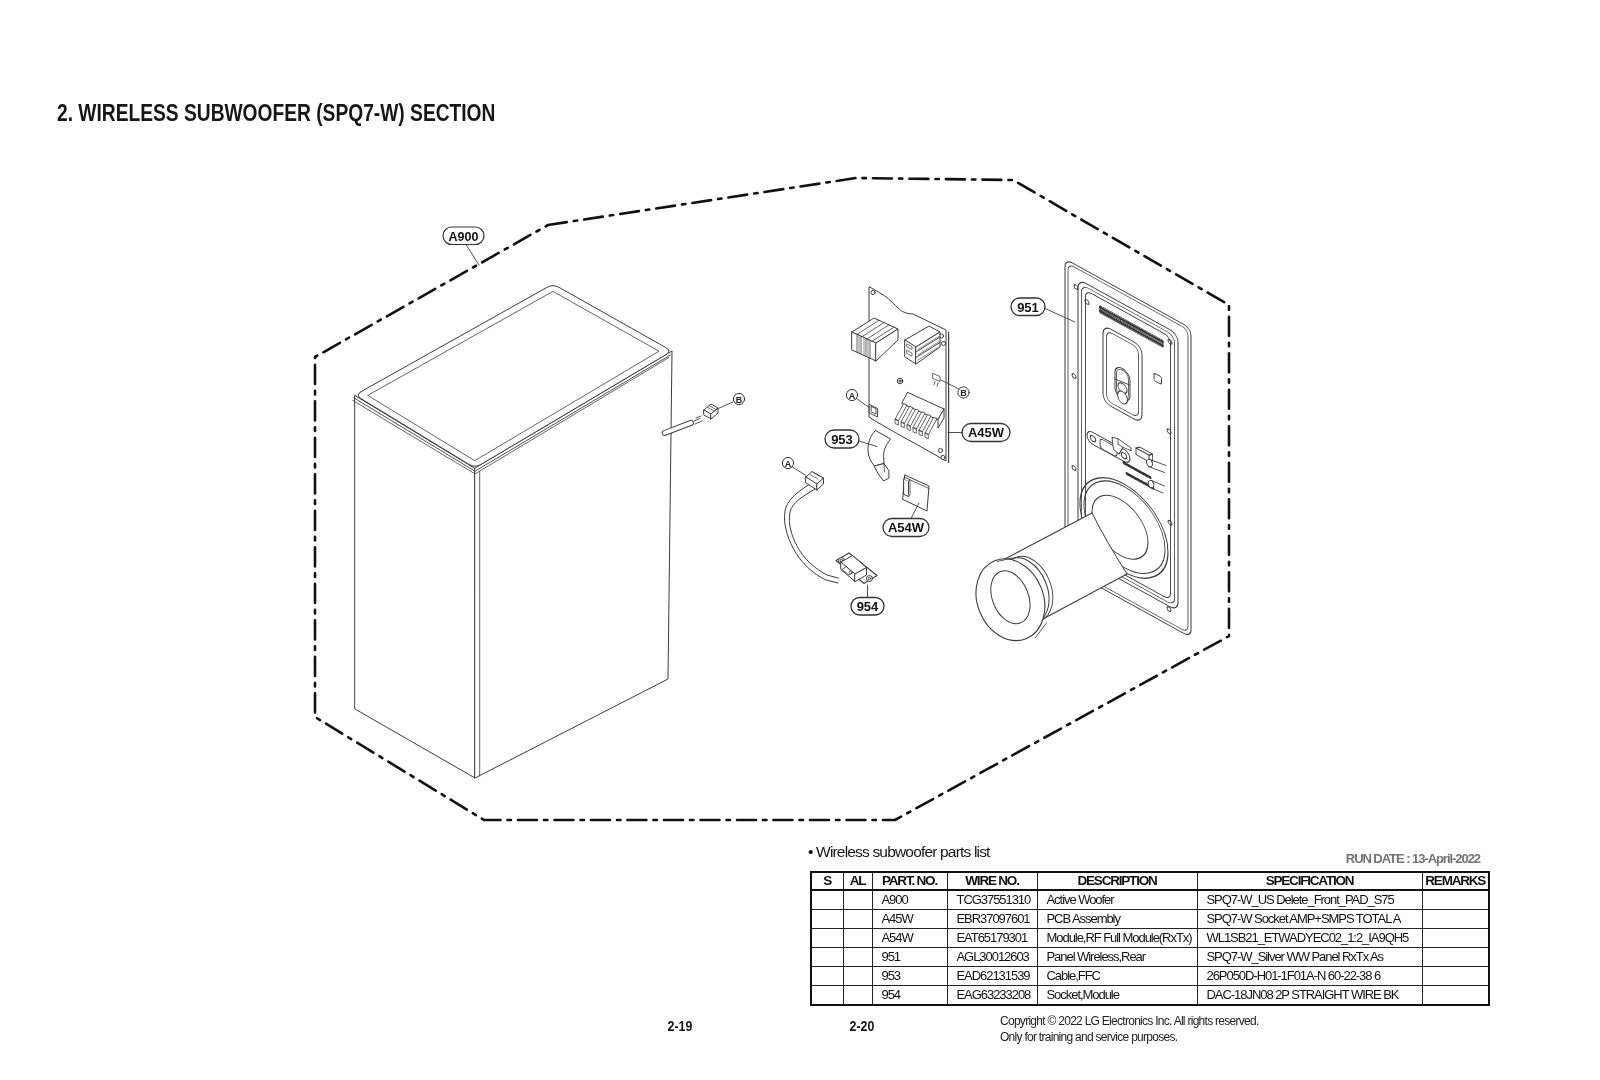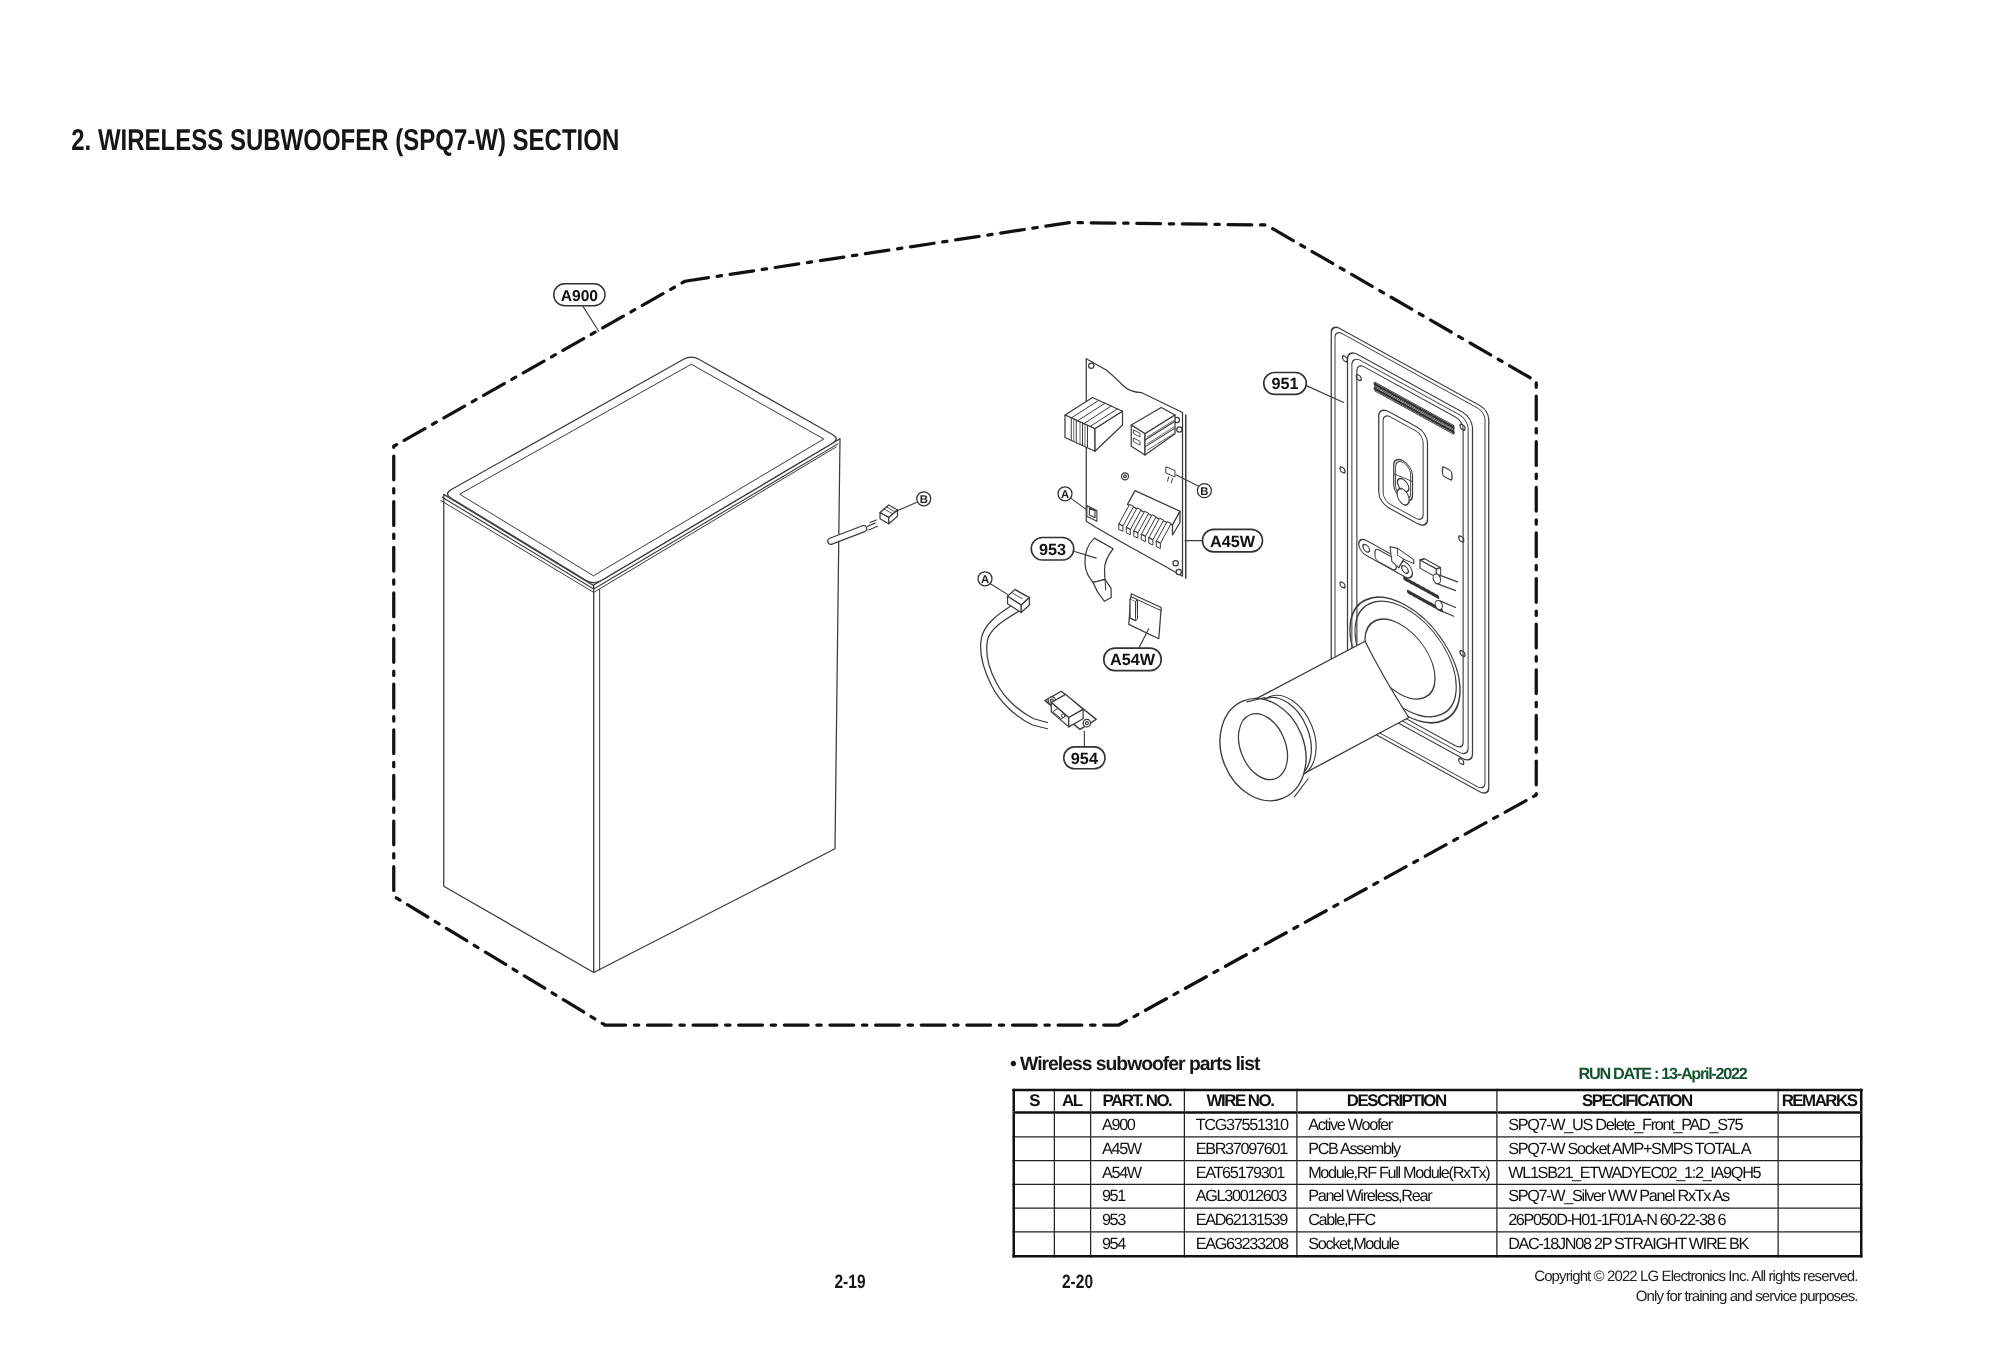--- a/index.html
+++ b/index.html
@@ -275,7 +275,7 @@
     </g>
 </svg>
 
-<div class="abs" style="left:808px;top:842.5px;font-size:15.5px;font-weight:bold;letter-spacing:-0.82px;color:#161616">• Wireless subwoofer parts list</div>
+<div class="abs" style="left:808px;top:842.5px;font-size:15.5px;font-weight:normal;letter-spacing:-0.82px;color:#161616">• Wireless subwoofer parts list</div>
 
 <div class="abs" style="left:1180px;top:850.5px;width:300px;text-align:center;font-size:13px;font-weight:bold;letter-spacing:-1.05px;color:#14532d">RUN DATE : 13-April-2022</div>
 

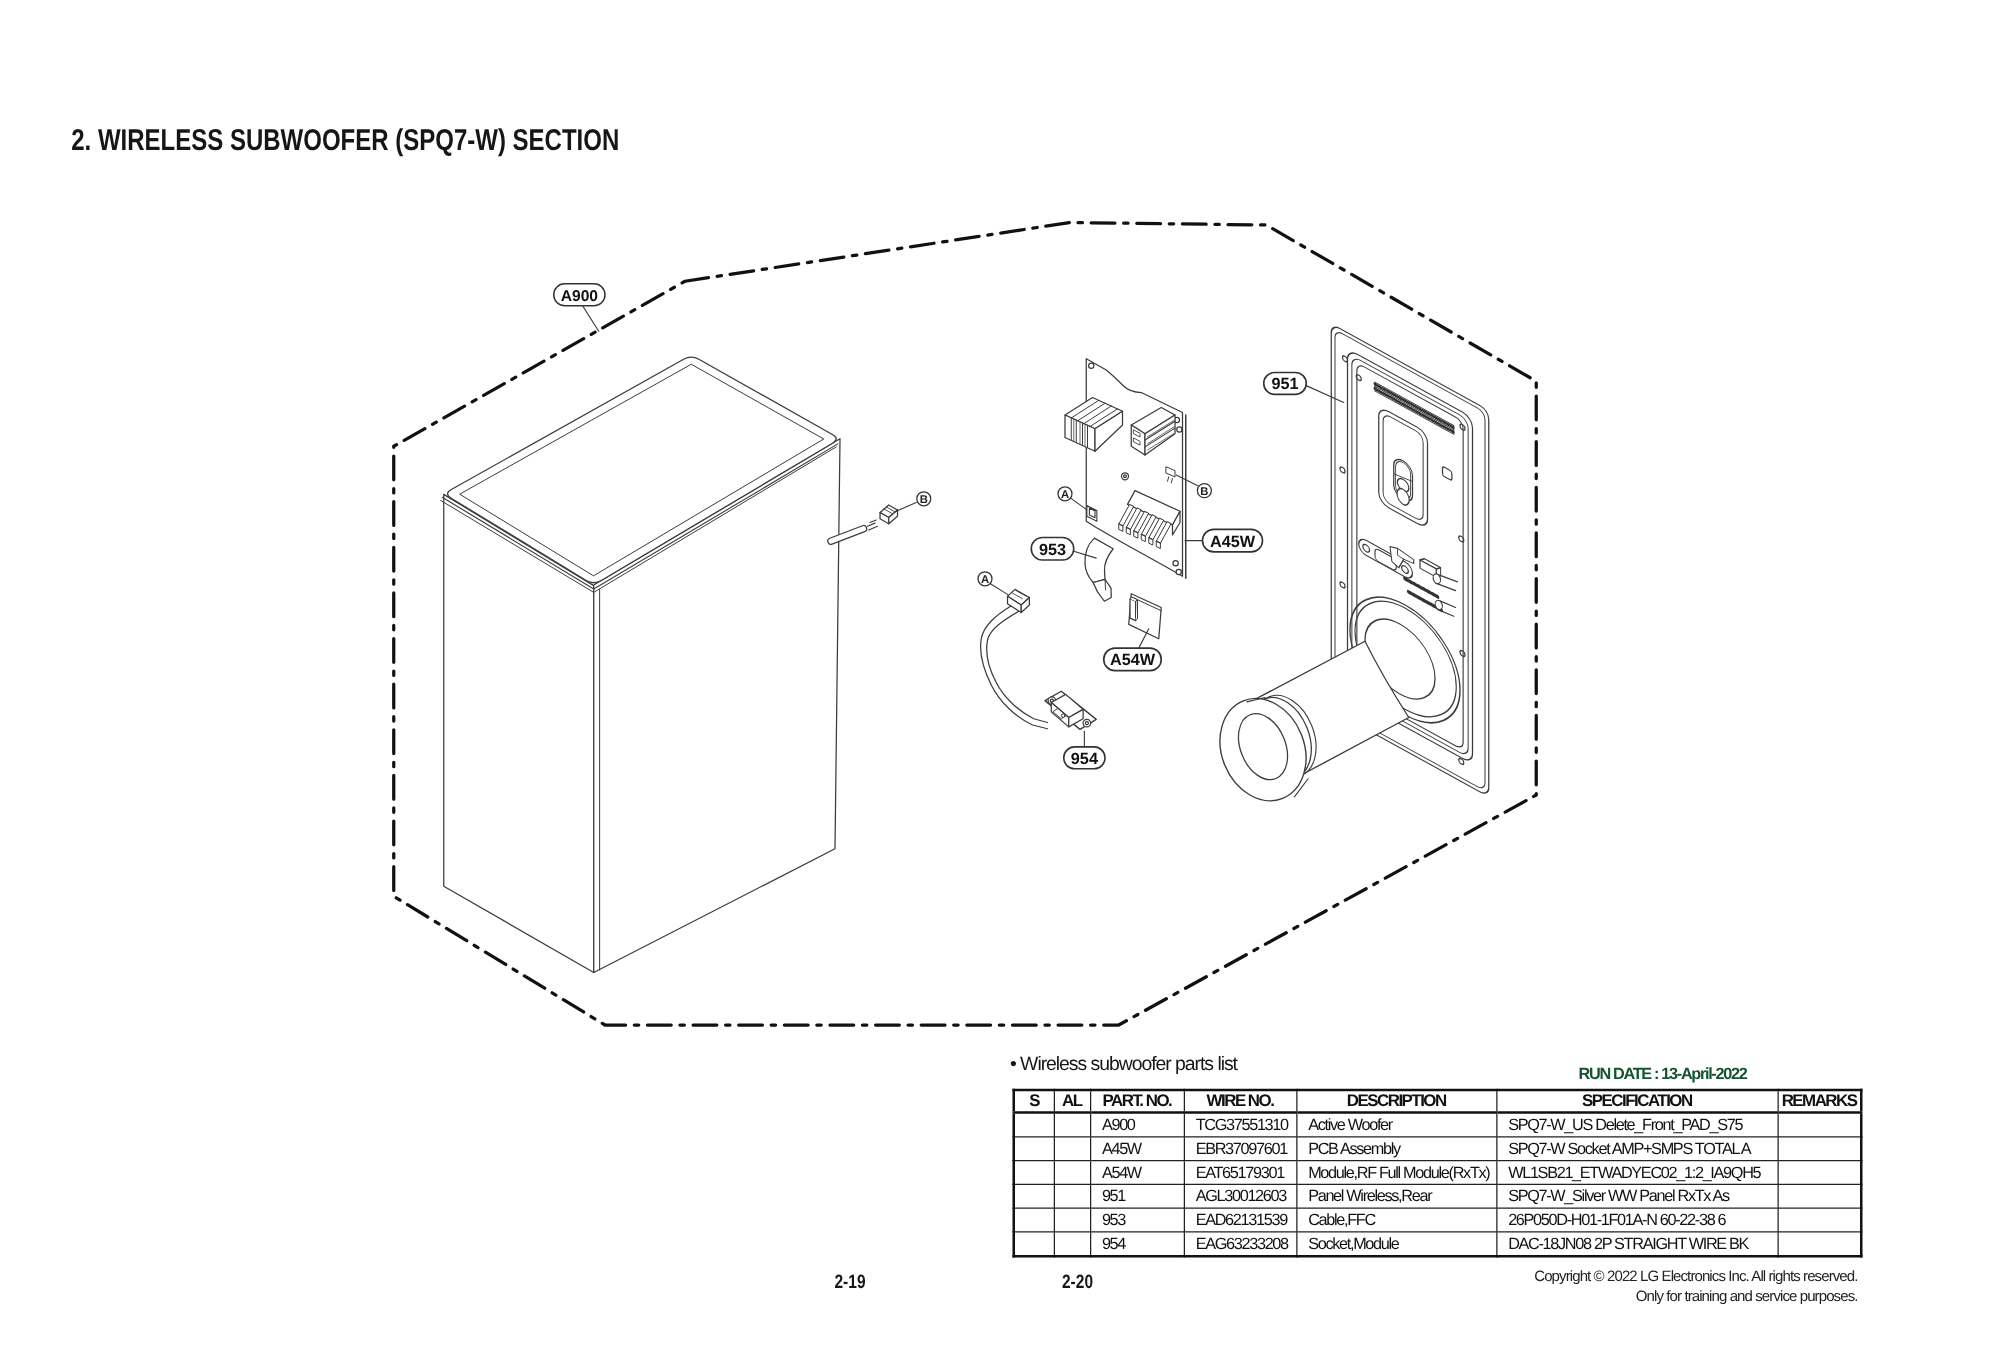--- a/index.html
+++ b/index.html
@@ -277,7 +277,7 @@
 
 <div class="abs" style="left:808px;top:842.5px;font-size:15.5px;font-weight:normal;letter-spacing:-0.82px;color:#161616">• Wireless subwoofer parts list</div>
 
-<div class="abs" style="left:1180px;top:850.5px;width:300px;text-align:center;font-size:13px;font-weight:bold;letter-spacing:-1.05px;color:#14532d">RUN DATE : 13-April-2022</div>
+<div class="abs" style="left:1180px;top:850.5px;width:300px;text-align:right;font-size:13px;font-weight:bold;letter-spacing:-1.05px;color:#737373">RUN DATE : 13-April-2022</div>
 
 <div class="abs" style="left:810px;top:871px">
 <table id="ptable" style="border:2px solid #111">

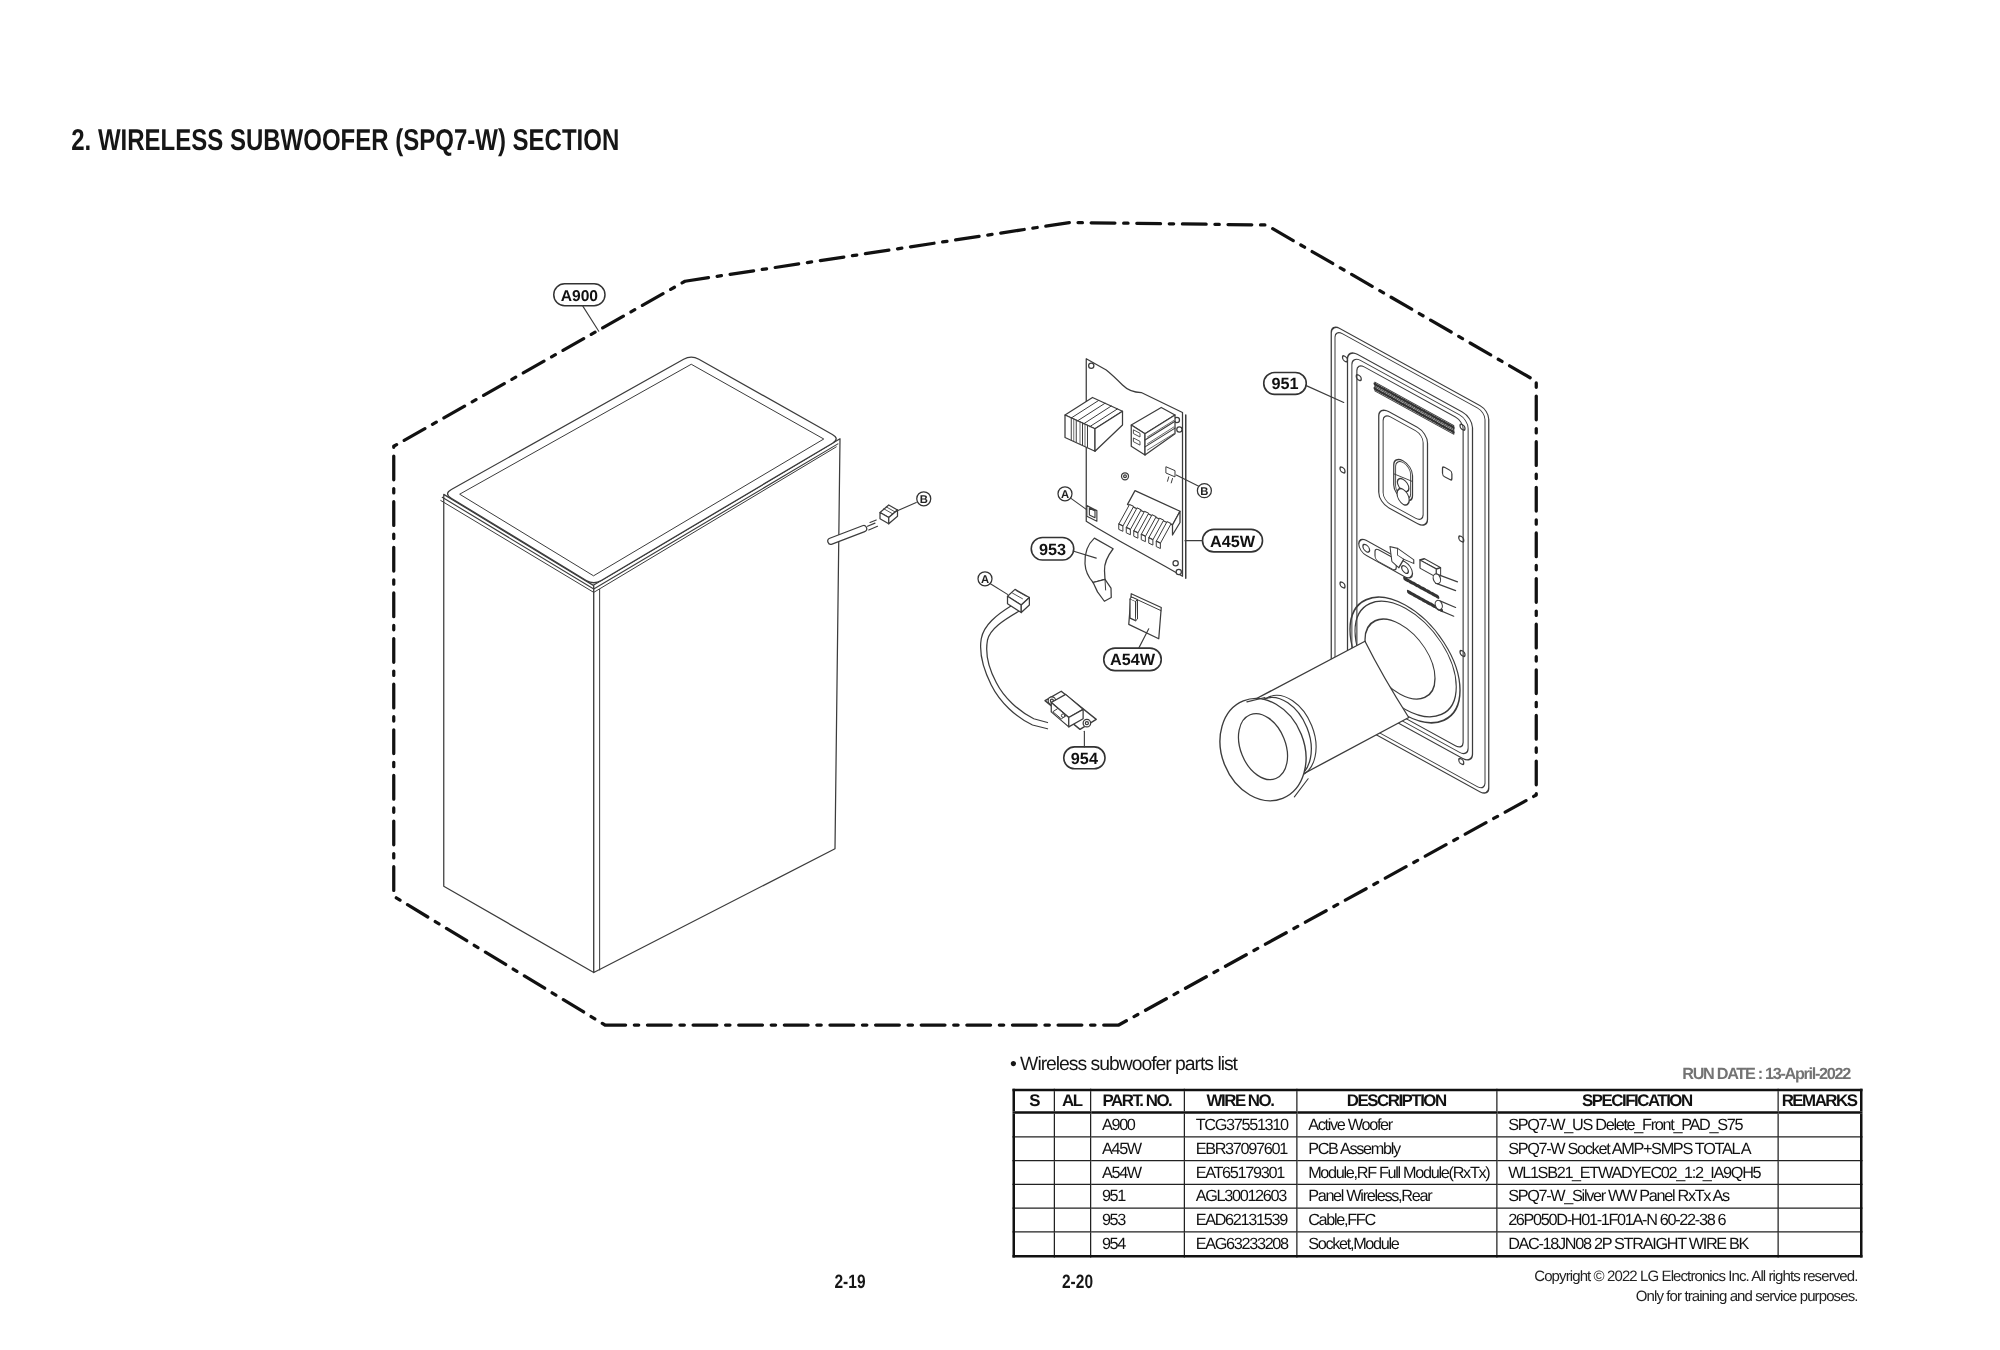--- a/index.html
+++ b/index.html
@@ -362,6 +362,6 @@
 
 <div class="abs" style="left:822px;top:1017px;width:80px;text-align:center;font-size:15.5px;font-weight:bold;color:#161616;transform:scale(0.8,1)">2-20</div>
 
-<div class="abs" style="left:1000px;top:1014px;width:486px;text-align:right;font-size:12px;color:#222;line-height:15.5px;letter-spacing:-0.72px">Copyright © 2022 LG Electronics Inc. All rights reserved.<br>Only for training and service purposes.</div>
+<div class="abs" style="left:1000px;top:1014px;width:486px;text-align:left;font-size:12px;color:#222;line-height:15.5px;letter-spacing:-0.72px">Copyright © 2022 LG Electronics Inc. All rights reserved.<br>Only for training and service purposes.</div>
 
 </body></html>

